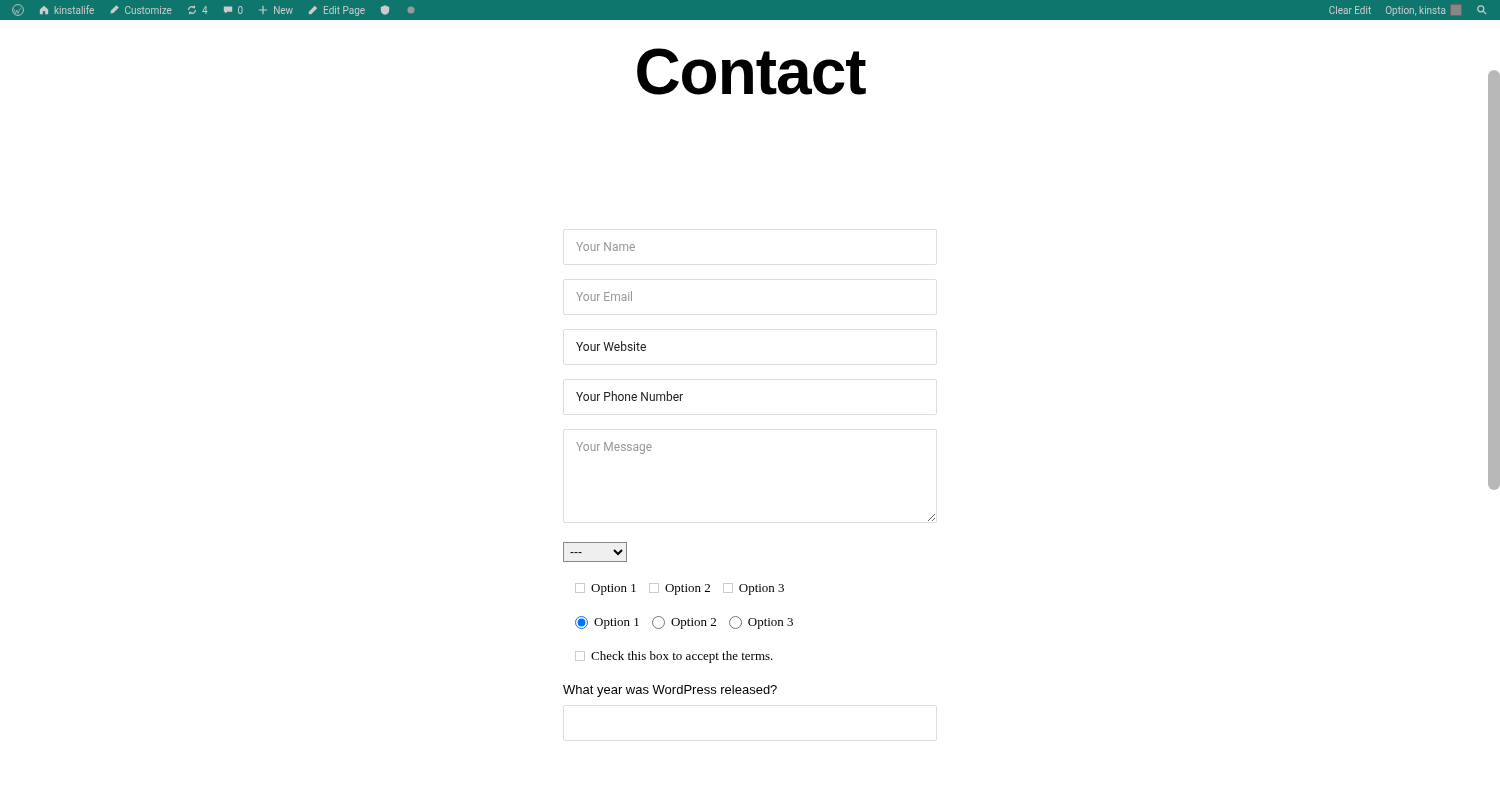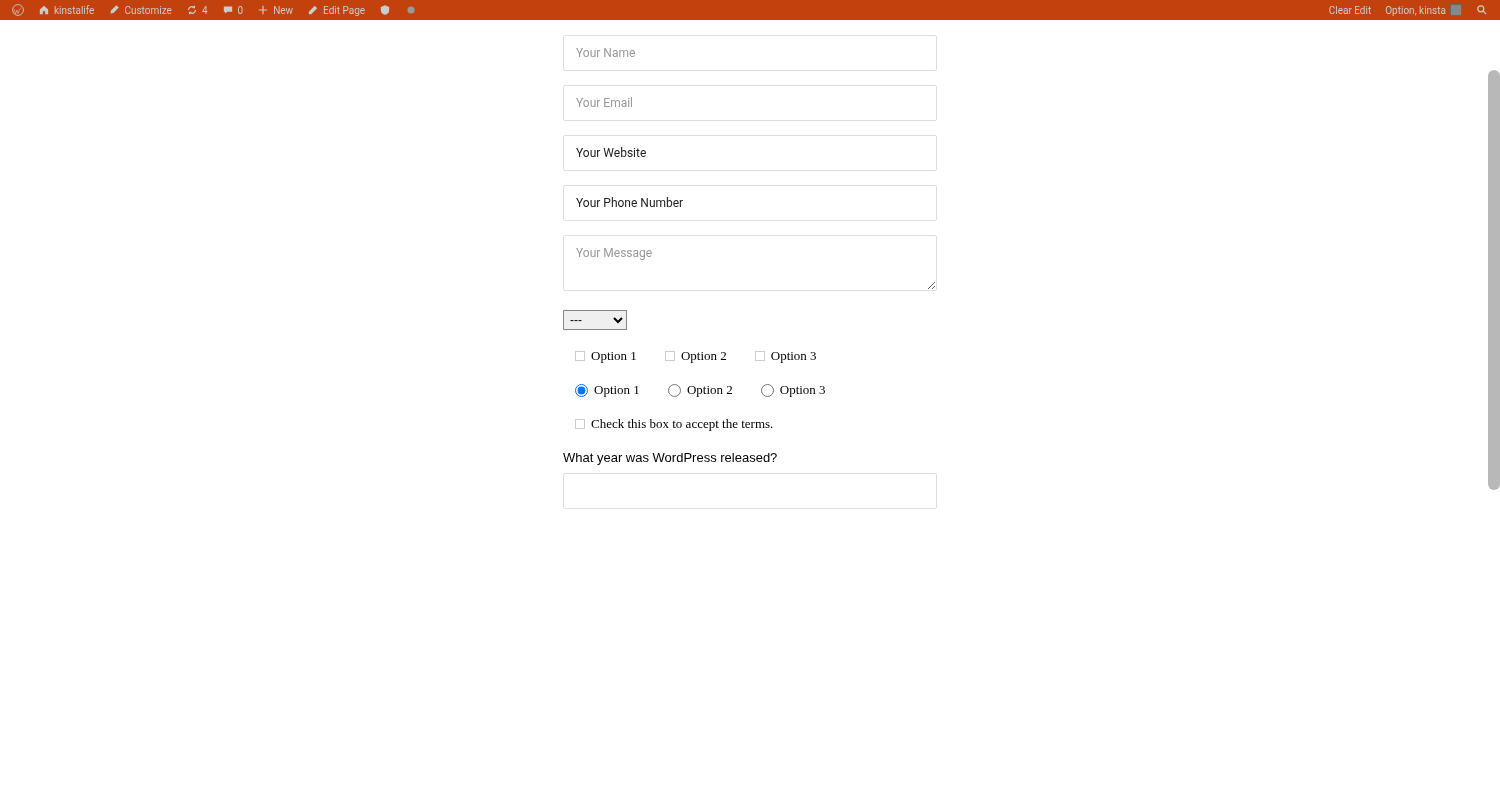--- a/index.html
+++ b/index.html
@@ -6,7 +6,7 @@
 body { font-family: -apple-system, BlinkMacSystemFont, "Segoe UI", Roboto, sans-serif; background: #fff; }
 
 .admin-bar {
-  background: #c2410c;
+  background: #0f766e;
   color: #ccc;
   height: 20px;
   display: flex;

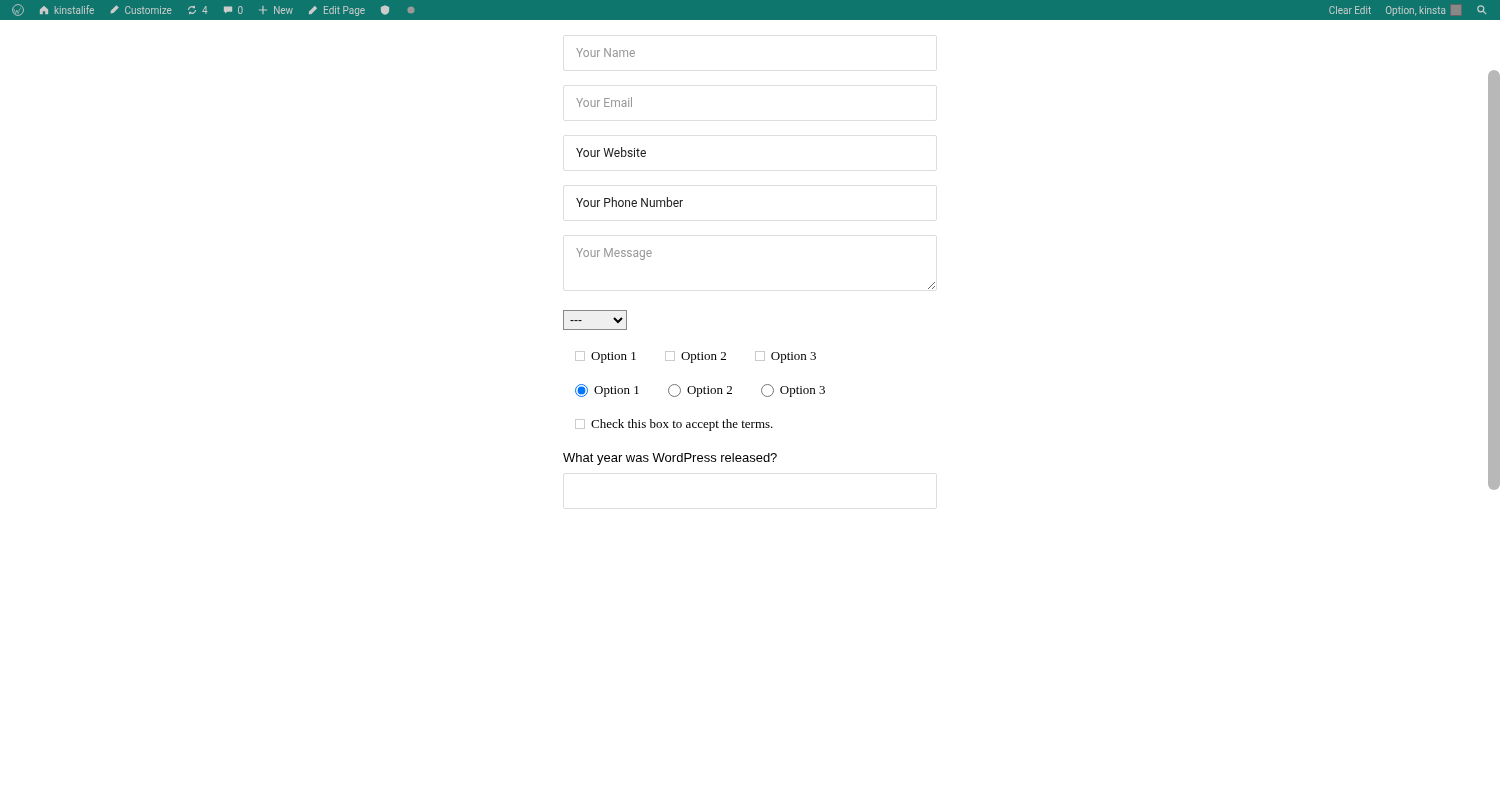--- a/index.html
+++ b/index.html
@@ -170,6 +170,7 @@
 </div>
 
 <div class="page-content">
+  <h1 class="page-title">Contact</h1>
 
   <div class="form-wrap">
     <input class="txt-input" type="text" placeholder="Your Name" style="">

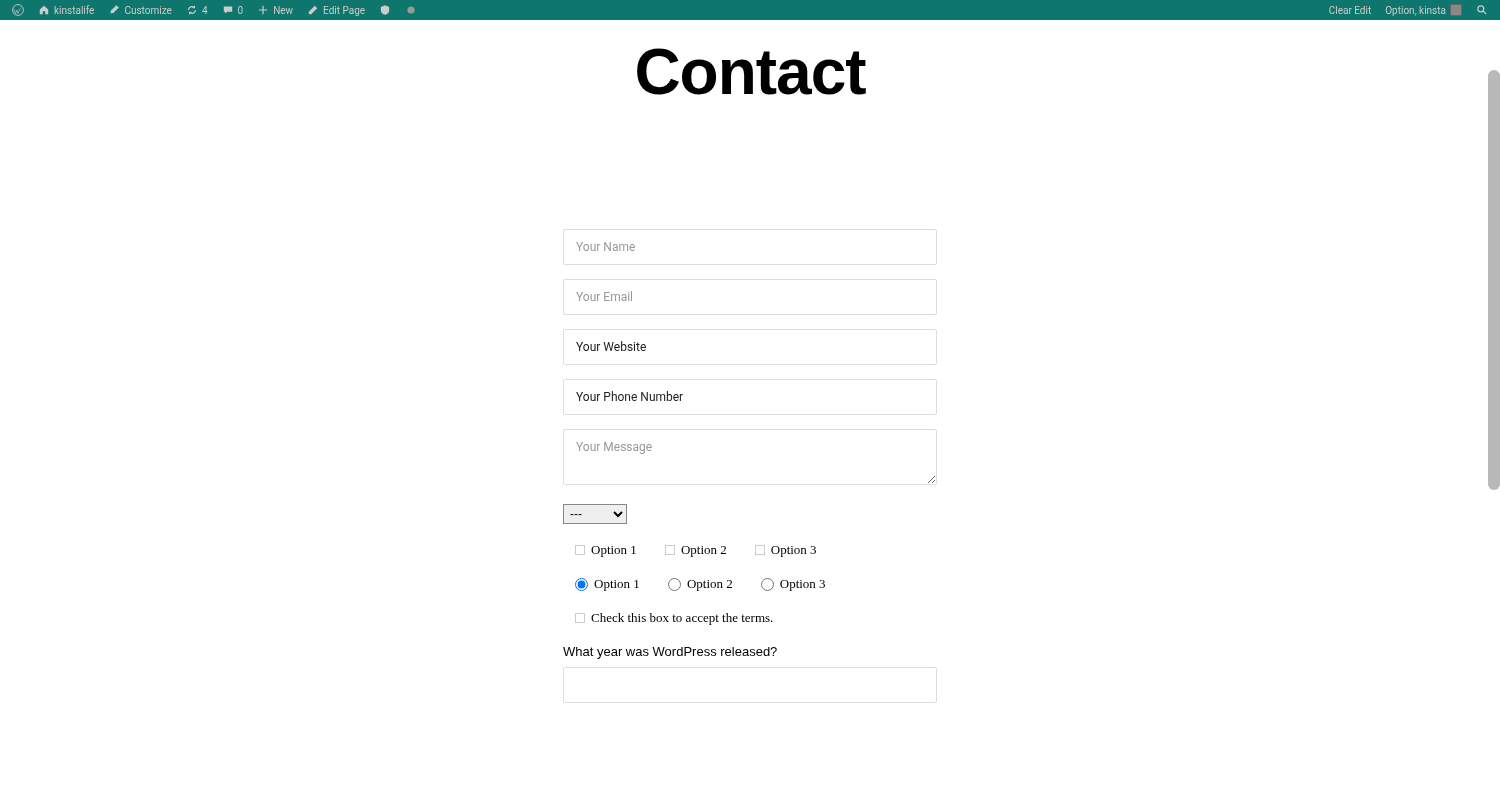--- a/index.html
+++ b/index.html
@@ -51,7 +51,7 @@
 }
 .txt-input::placeholder, .txt-area::placeholder { color: #999; }
 .dark-ph::placeholder { color: #222; }
-.txt-area { height: 56px; resize: both; }
+.txt-area { height: 94px; resize: both; }
 .date-input { position: relative; cursor: pointer; color: #222; }
 .date-yy { color: #999; }
 .date-icon { position: absolute; right: 12px; top: 50%; transform: translateY(-50%); width: 12px; height: 12px; }

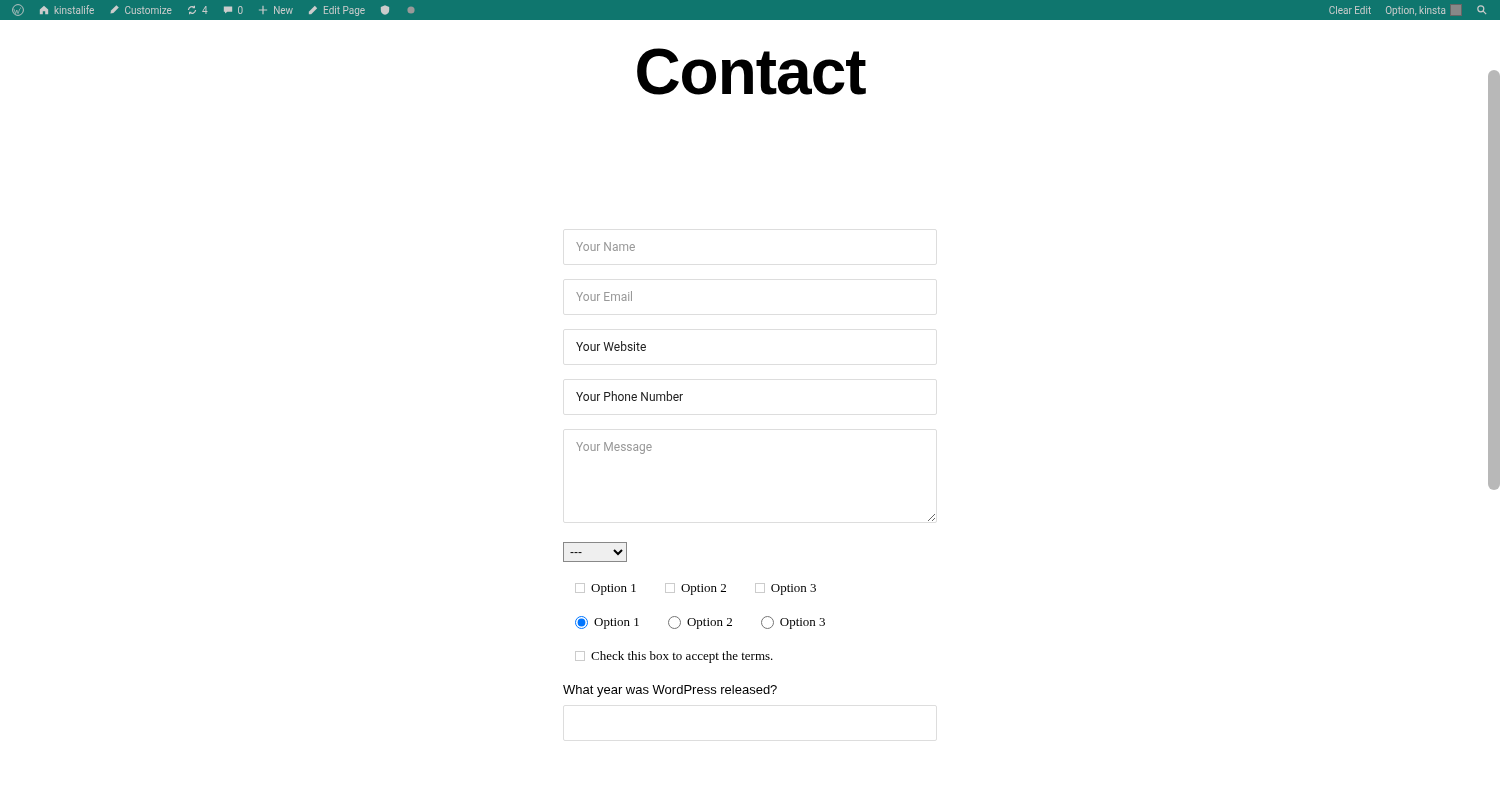--- a/index.html
+++ b/index.html
@@ -63,7 +63,7 @@
   margin-bottom: 18px;
   width: 64px;
 }
-.inline-group { display: flex; gap: 28px; padding-left: 12px; margin-bottom: 18px; }
+.inline-group { display: flex; gap: 12px; padding-left: 12px; margin-bottom: 18px; }
 .opt-label { font-family: Georgia, "Times New Roman", serif; font-size: 13px; color: #000; display: flex; align-items: center; gap: 6px; }
 .chk { width: 10px; height: 10px; border: 1px solid #ccc; background: #fff; display: inline-block; cursor: pointer; }
 .accept-row { padding-left: 12px; margin-bottom: 18px; }

